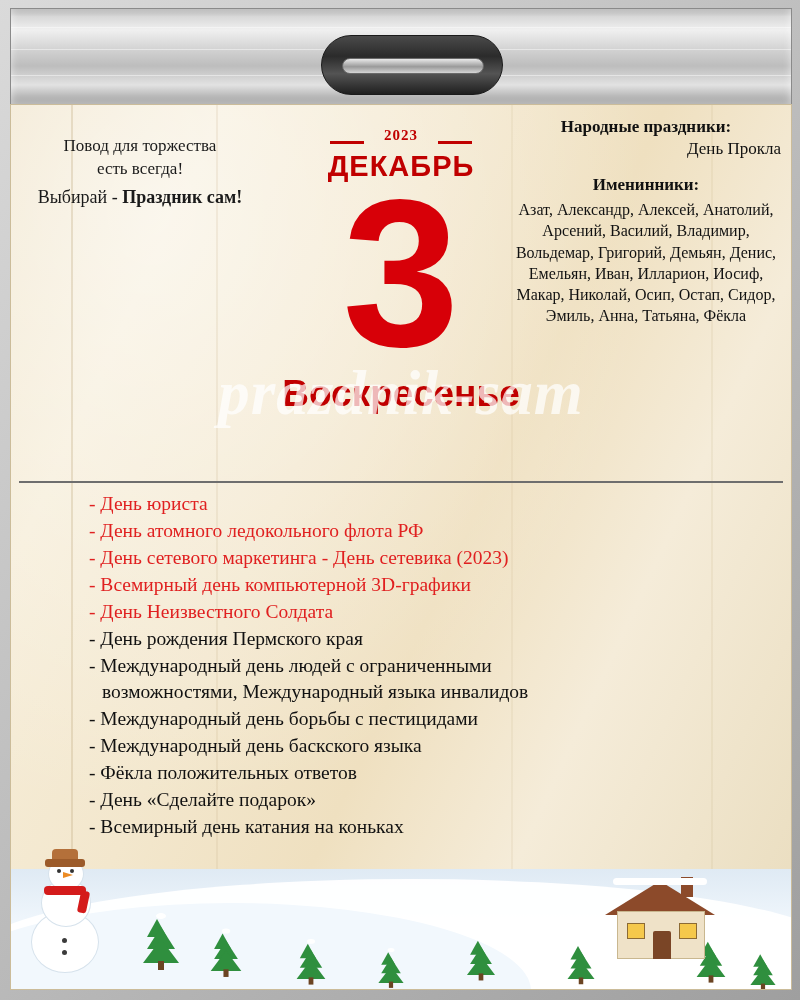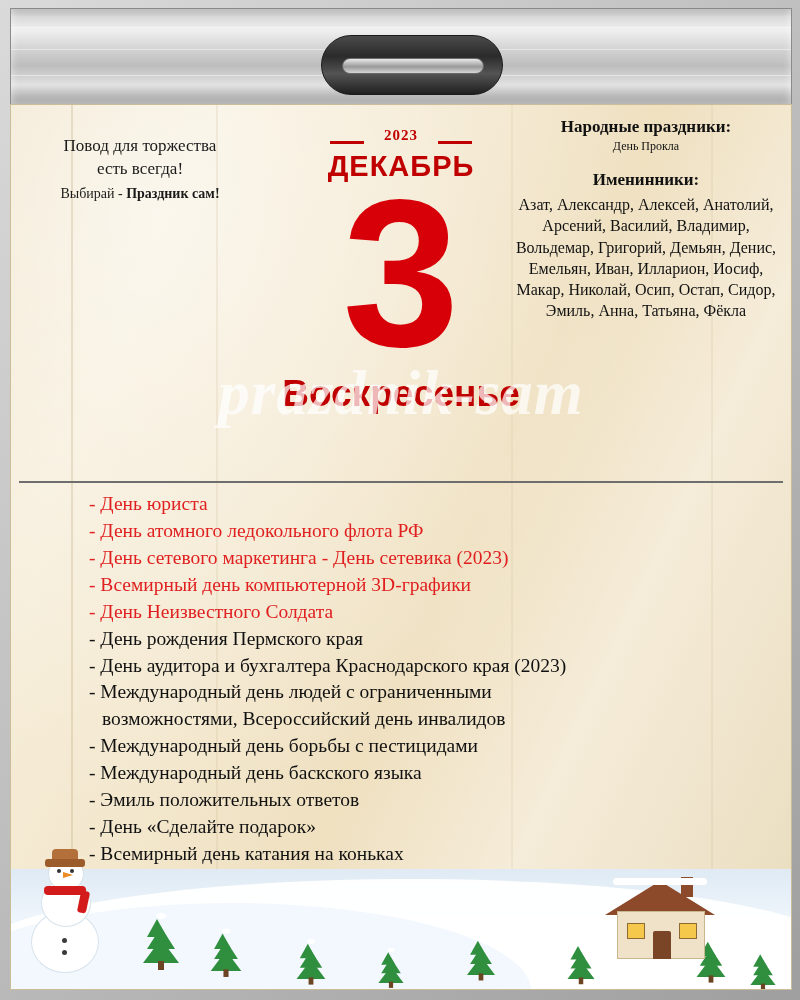--- a/index.html
+++ b/index.html
@@ -179,8 +179,9 @@
     font-weight: bold;
   }
   #right-col .value {
-    font-size: 12px;
+    font-size: 17px;
     margin-top: 2px;
+    text-align: right;
   }
   #names-title {
     margin-top: 16px;

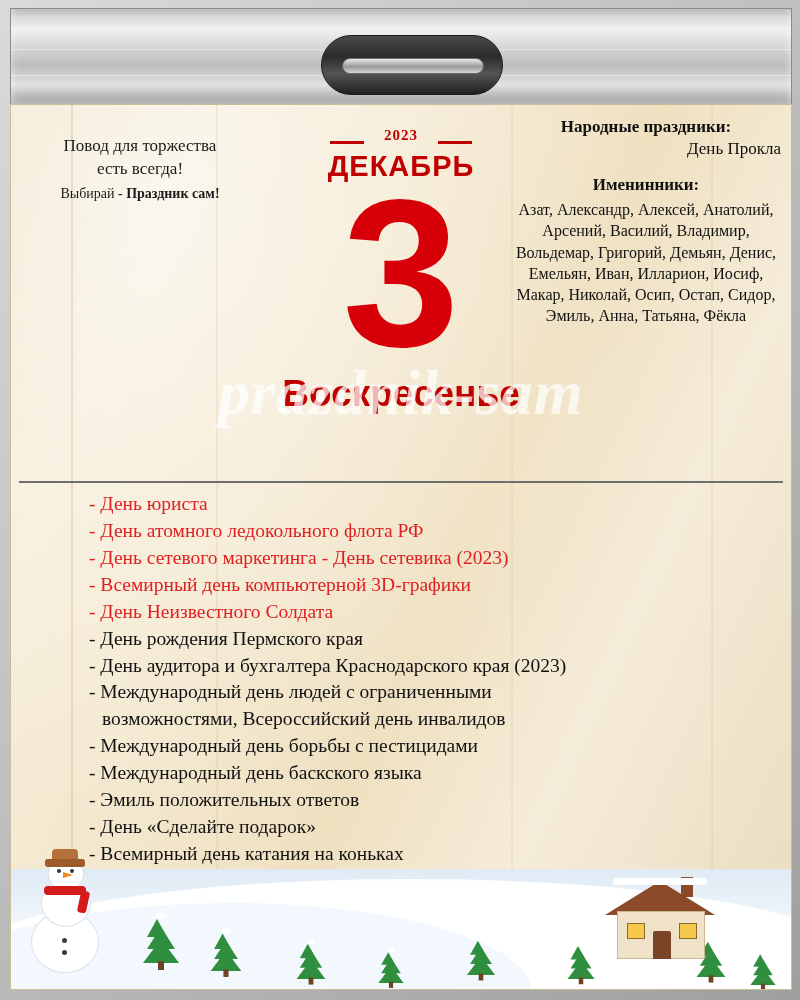--- a/index.html
+++ b/index.html
@@ -111,7 +111,7 @@
     line-height: 1.35;
   }
   #slogan .l1 { font-size: 17px; }
-  #slogan .l2 { font-size: 14px; margin-top: 4px; }
+  #slogan .l2 { font-size: 18px; margin-top: 4px; }
   #slogan .l2 b { font-weight: bold; }
 
   

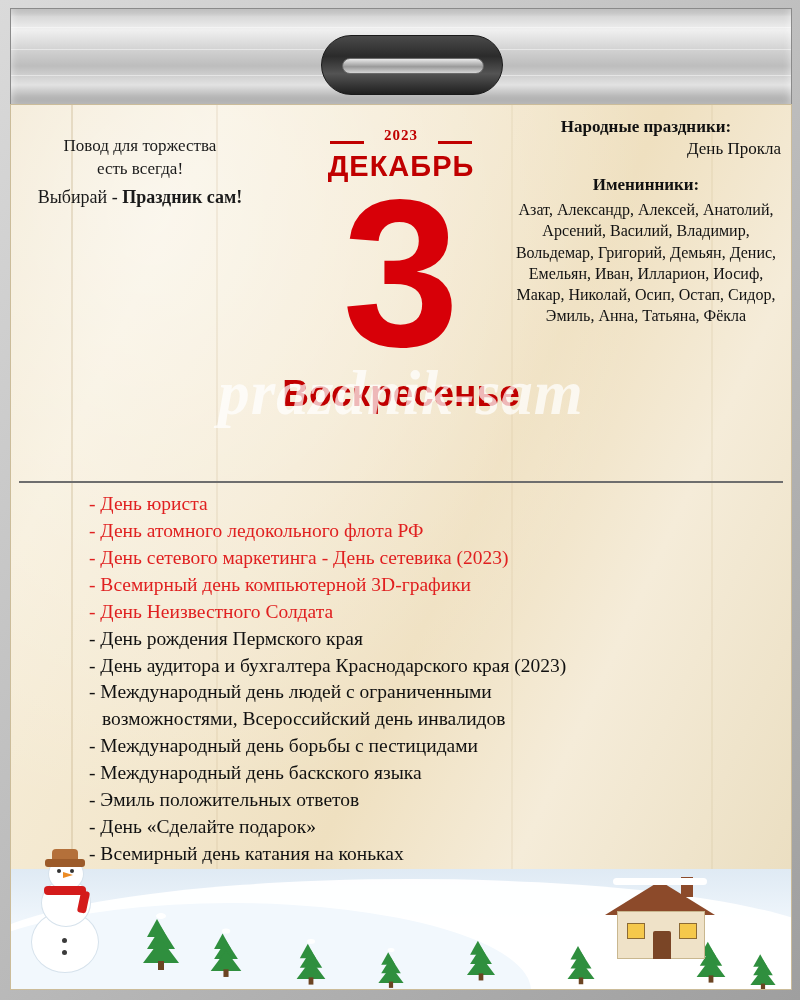--- a/index.html
+++ b/index.html
@@ -509,7 +509,6 @@
       <div class="item red">- Всемирный день компьютерной 3D-графики</div>
       <div class="item red">- День Неизвестного Солдата</div>
       <div class="item">- День рождения Пермского края</div>
-      <div class="item">- День аудитора и бухгалтера Краснодарского края (2023)</div>
       <div class="item">- Международный день людей с ограниченными</div>
       <div class="item" style="text-indent:0;padding-left:13px;">возможностями, Всероссийский день инвалидов</div>
       <div class="item">- Международный день борьбы с пестицидами</div>

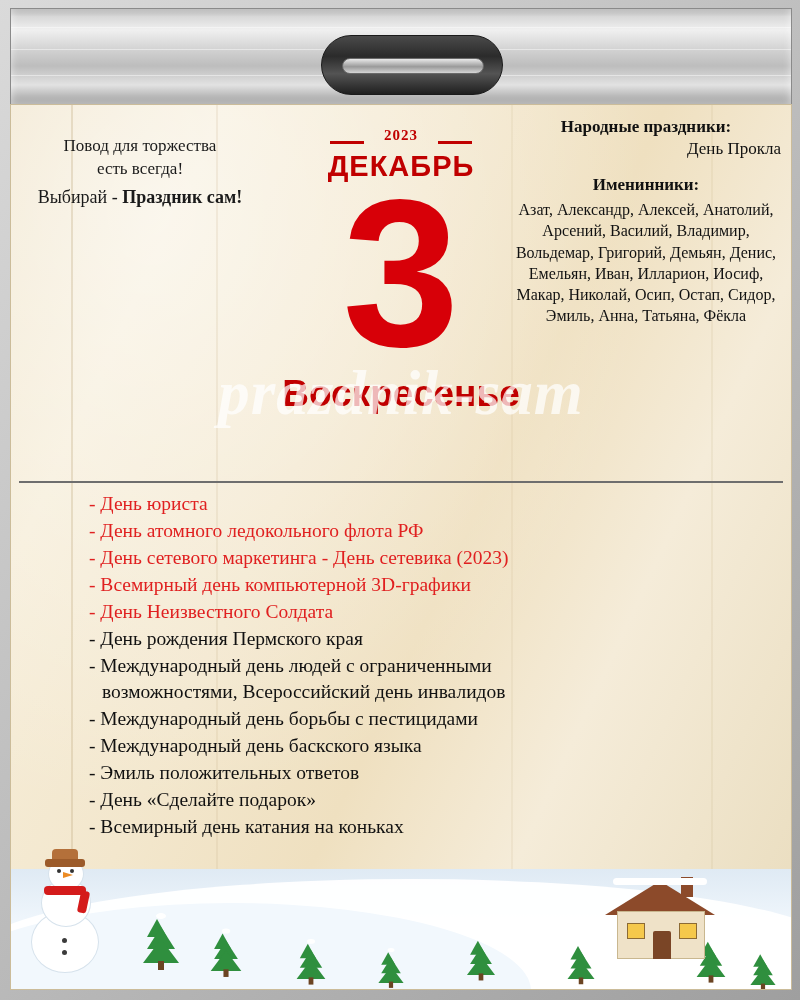--- a/index.html
+++ b/index.html
@@ -510,7 +510,7 @@
       <div class="item red">- День Неизвестного Солдата</div>
       <div class="item">- День рождения Пермского края</div>
       <div class="item">- Международный день людей с ограниченными</div>
-      <div class="item" style="text-indent:0;padding-left:13px;">возможностями, Всероссийский день инвалидов</div>
+      <div class="item" style="text-indent:0;padding-left:13px;">возможностями, Международный языка инвалидов</div>
       <div class="item">- Международный день борьбы с пестицидами</div>
       <div class="item">- Международный день баскского языка</div>
       <div class="item">- Эмиль положительных ответов</div>

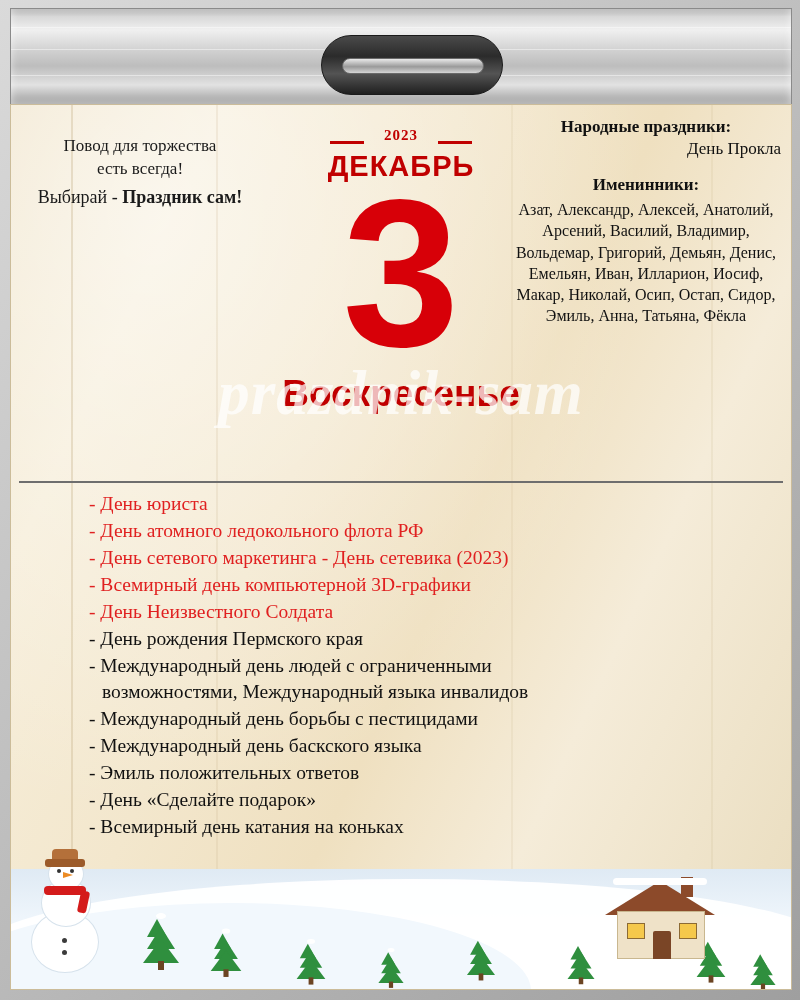--- a/index.html
+++ b/index.html
@@ -513,7 +513,7 @@
       <div class="item" style="text-indent:0;padding-left:13px;">возможностями, Международный языка инвалидов</div>
       <div class="item">- Международный день борьбы с пестицидами</div>
       <div class="item">- Международный день баскского языка</div>
-      <div class="item">- Эмиль положительных ответов</div>
+      <div class="item">- Фёкла положительных ответов</div>
       <div class="item">- День «Сделайте подарок»</div>
       <div class="item">- Всемирный день катания на коньках</div>
     </div>

